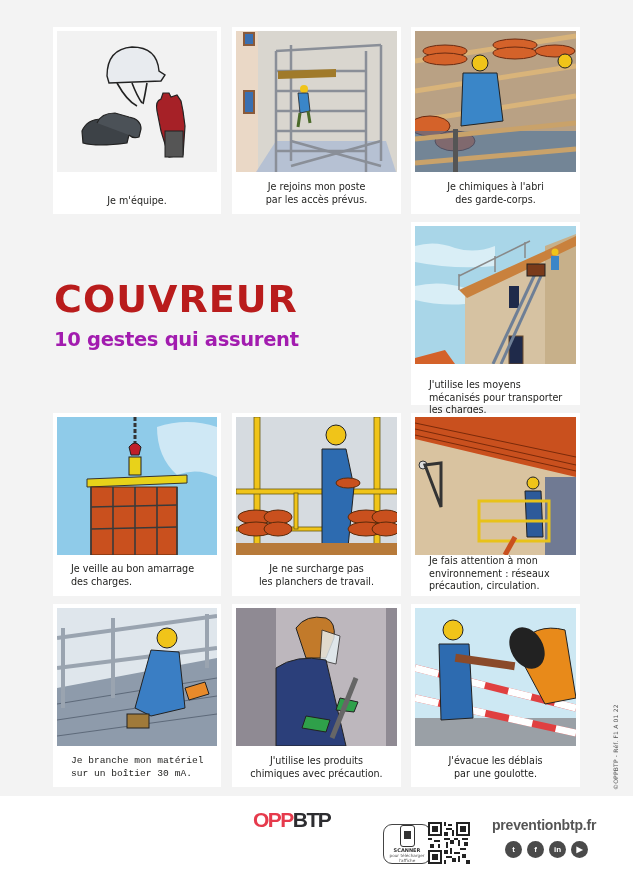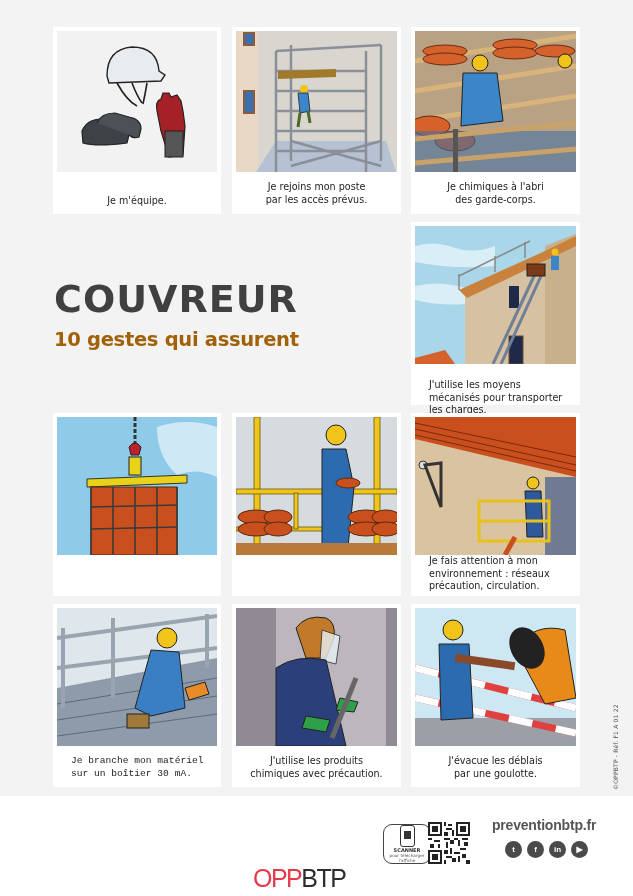--- a/index.html
+++ b/index.html
@@ -13,7 +13,7 @@
   .cap.center { text-align: center; }
   .cap.left { text-align: left; padding-left: 18px; }
 
-  .title { position: absolute; left: 54px; top: 279px; font-family: "DejaVu Sans", sans-serif; font-weight: bold; font-size: 38px; letter-spacing: 1px; color: #404040; line-height: 40px; }
+  .title { position: absolute; left: 54px; top: 279px; font-family: "DejaVu Sans", sans-serif; font-weight: bold; font-size: 38px; letter-spacing: 1px; color: #b91c1c; line-height: 40px; }
   .subtitle { position: absolute; left: 54px; top: 327px; font-family: "DejaVu Sans", sans-serif; font-weight: bold; font-size: 19.5px; color: #a16207; line-height: 26px; letter-spacing: -0.3px; }
 
   .side-ref { position: absolute; left: 612px; top: 790px; transform-origin: 0 0; transform: rotate(-90deg); font-size: 6px; color: #555; white-space: nowrap; letter-spacing: 0.2px; }

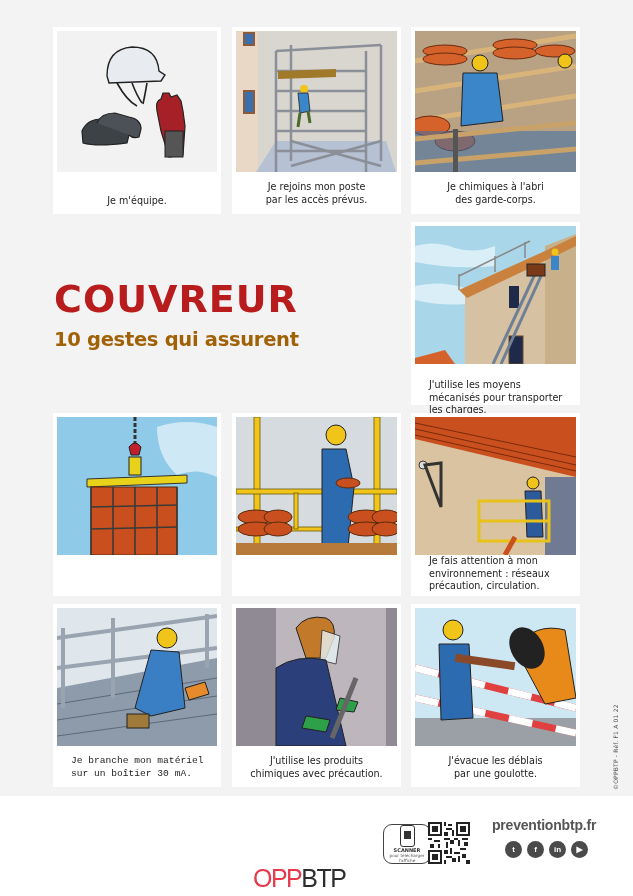--- a/index.html
+++ b/index.html
@@ -14,7 +14,7 @@
   .cap.left { text-align: left; padding-left: 18px; }
 
   .title { position: absolute; left: 54px; top: 279px; font-family: "DejaVu Sans", sans-serif; font-weight: bold; font-size: 38px; letter-spacing: 1px; color: #b91c1c; line-height: 40px; }
-  .subtitle { position: absolute; left: 54px; top: 327px; font-family: "DejaVu Sans", sans-serif; font-weight: bold; font-size: 19.5px; color: #a16207; line-height: 26px; letter-spacing: -0.3px; }
+  .subtitle { position: absolute; left: 54px; top: 327px; font-family: "DejaVu Sans", sans-serif; font-weight: bold; font-size: 19.5px; color: #a21caf; line-height: 26px; letter-spacing: -0.3px; }
 
   .side-ref { position: absolute; left: 612px; top: 790px; transform-origin: 0 0; transform: rotate(-90deg); font-size: 6px; color: #555; white-space: nowrap; letter-spacing: 0.2px; }
 

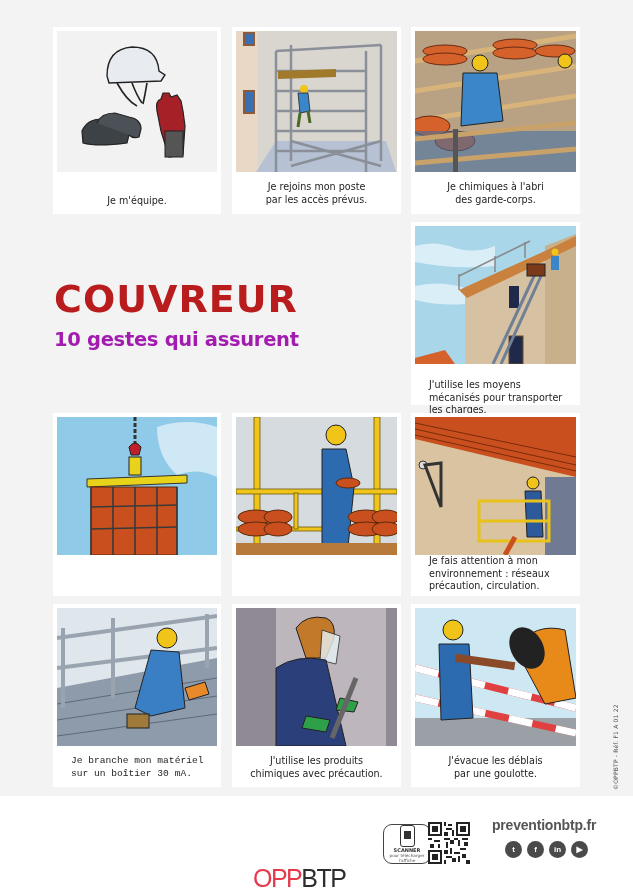--- a/index.html
+++ b/index.html
@@ -171,6 +171,8 @@
         </g>
     </svg>
   </div>
+  <div class="cap left" style="top:150px;">Je veille au bon amarrage
+des charges.</div>
 </div>
 
 <div class="card" style="left:232px;top:413px;width:169px;height:183px;">

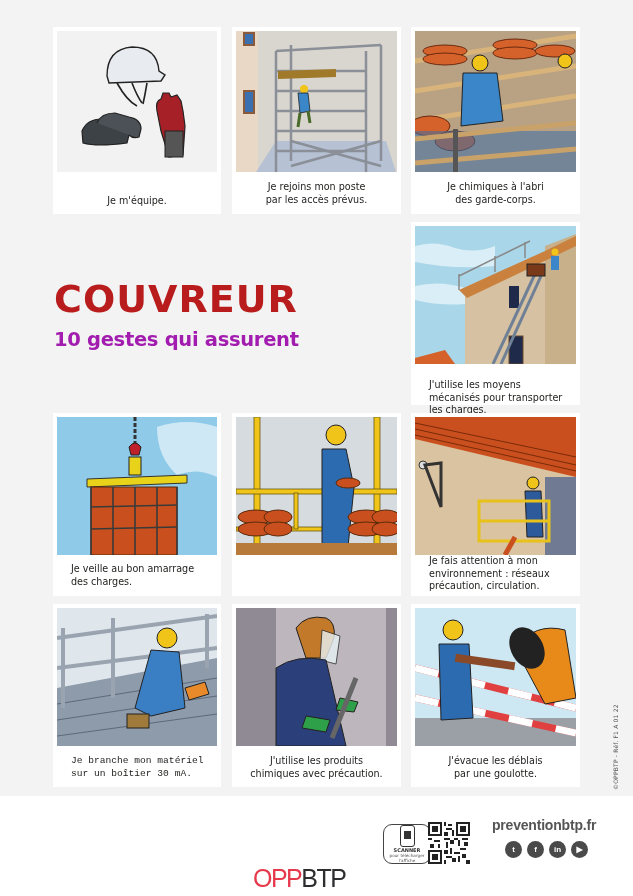--- a/index.html
+++ b/index.html
@@ -201,6 +201,8 @@
       <rect x="0" y="126" width="161" height="12" fill="#b77a3a"></rect>
     </svg>
   </div>
+  <div class="cap center" style="top:150px;">Je ne surcharge pas
+les planchers de travail.</div>
 </div>
 
 <div class="card" style="left:411px;top:413px;width:169px;height:183px;">

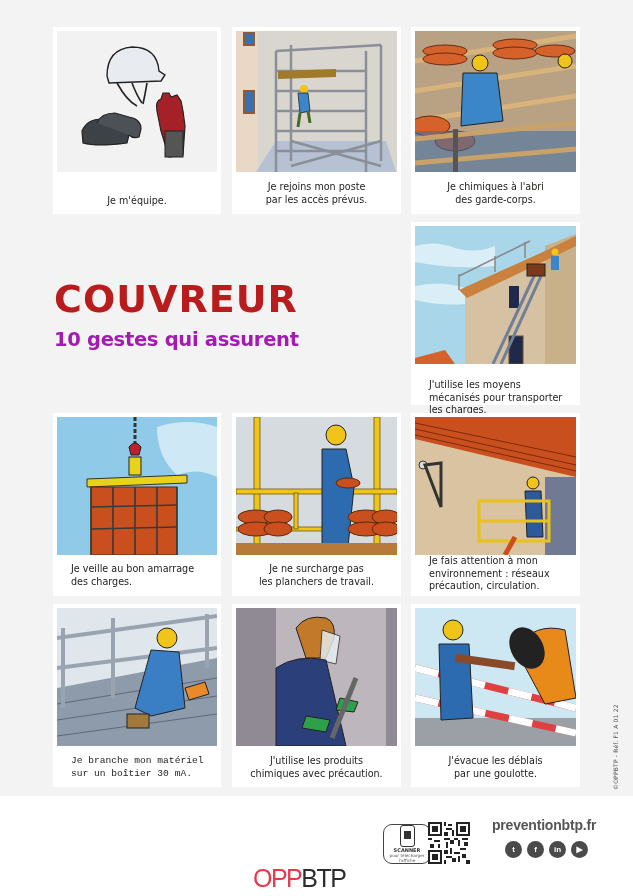--- a/index.html
+++ b/index.html
@@ -18,7 +18,7 @@
 
   .side-ref { position: absolute; left: 612px; top: 790px; transform-origin: 0 0; transform: rotate(-90deg); font-size: 6px; color: #555; white-space: nowrap; letter-spacing: 0.2px; }
 
-  .logo { position: absolute; left: 253px; top: 864px; font-family: "Liberation Sans", sans-serif; font-weight: normal; font-size: 25px; letter-spacing: -1.5px; line-height: 28px; }
+  .logo { position: absolute; left: 253px; top: 806px; font-family: "Liberation Sans", sans-serif; font-weight: bold; font-size: 21px; letter-spacing: -1.5px; line-height: 28px; }
   .logo .red { color: #e63a4c; }
   .logo .dark { color: #2d2d30; }
 

